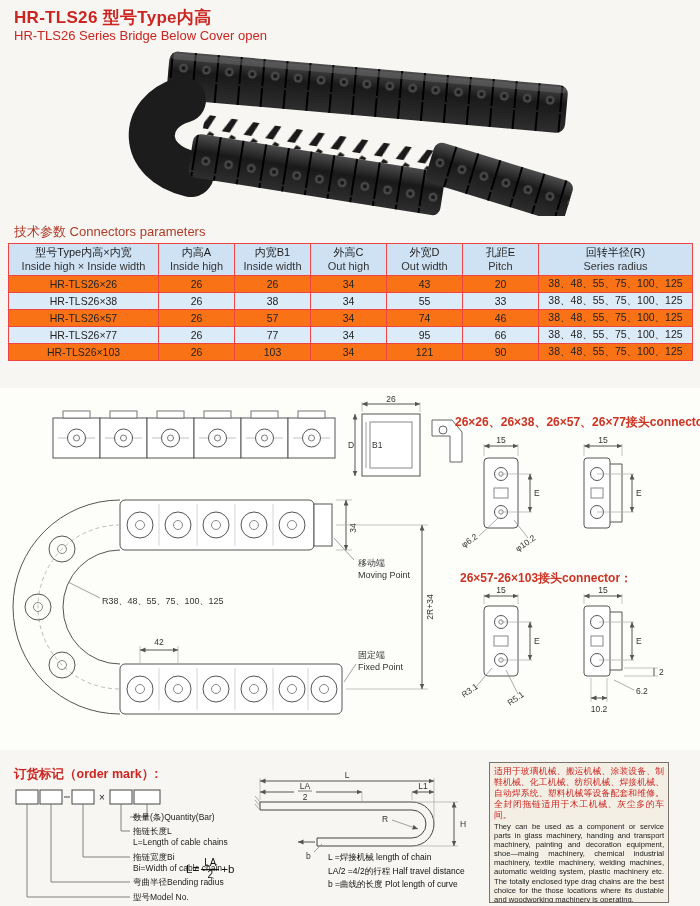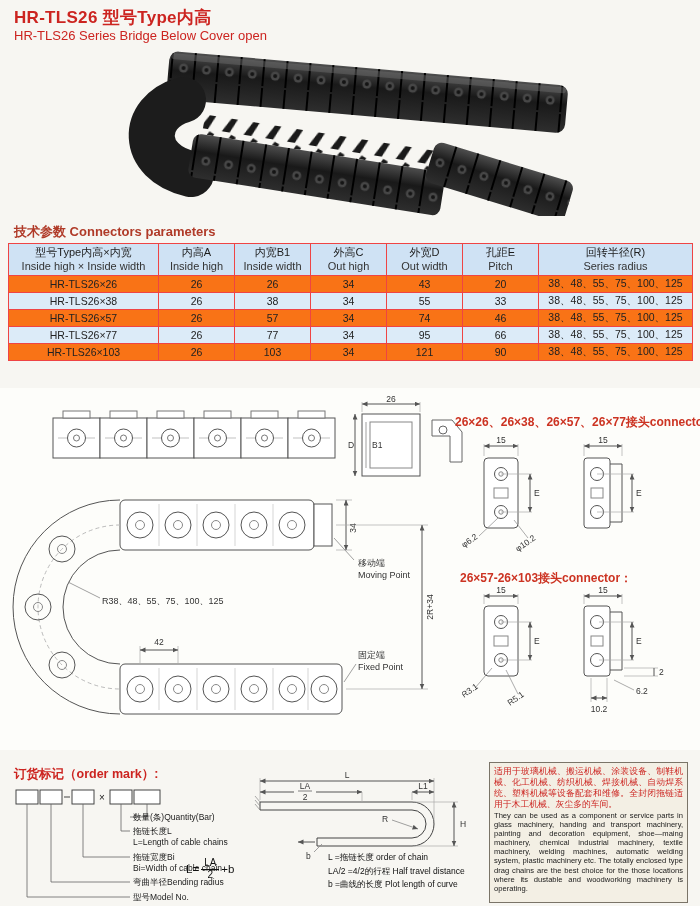--- a/index.html
+++ b/index.html
@@ -9,7 +9,7 @@
   .abs { position:absolute; }
   .title { position:absolute; left:14px; top:6px; font-size:17px; font-weight:bold; color:#cc2420; letter-spacing:.3px; }
   .subtitle { position:absolute; left:14px; top:28px; font-size:13px; color:#cc2420; }
-  .sec-heading { position:absolute; left:14px; top:223px; font-size:13px; font-weight:bold; color:#b03a28; }
+  .sec-heading { position:absolute; left:14px; top:223px; font-size:13px; font-weight:normal; color:#b03a28; }
 
   table.params { position:absolute; left:8px; top:243px; width:684px; border-collapse:collapse; table-layout:fixed; }
   .params th, .params td { border:1px solid #ef4444; text-align:center; color:#222; overflow:hidden; white-space:nowrap; }

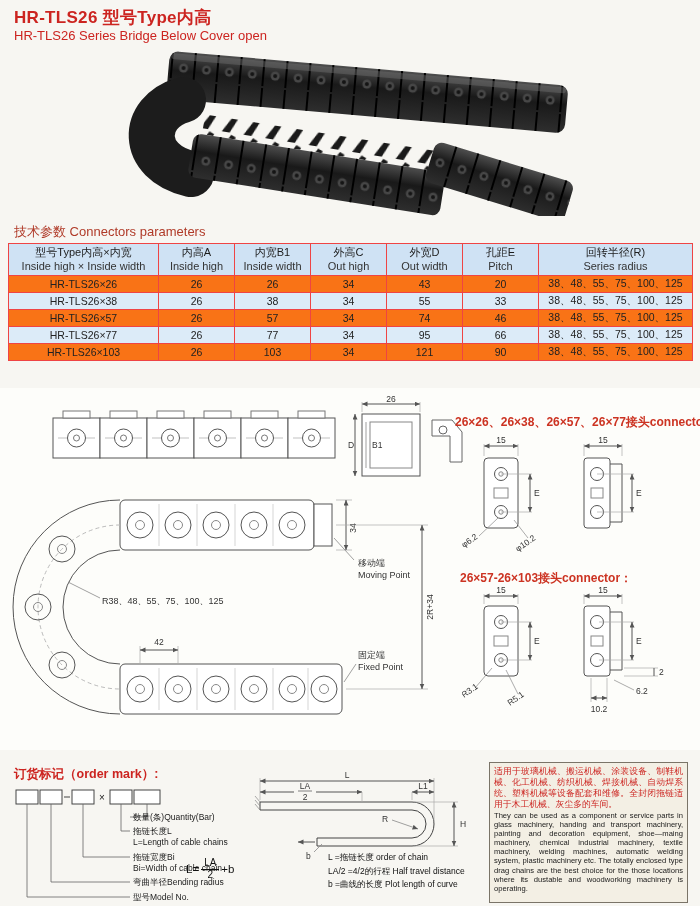--- a/index.html
+++ b/index.html
@@ -32,7 +32,7 @@
   .frac { display:inline-flex; flex-direction:column; align-items:center; line-height:1.05; font-size:10px; }
   .frac .num { border-bottom:1px solid #111; padding:0 3px; }
   .defs { position:absolute; left:328px; top:851px; font-size:8.5px; color:#111; line-height:1.6; white-space:nowrap; }
-  .app-box { position:absolute; left:489px; top:762px; width:199px; height:141px; border:1px solid #7a7468; background:#f3efe4; padding:3px 4px; overflow:hidden; }
+  .app-box { position:absolute; left:489px; top:762px; width:180px; height:141px; border:1px solid #7a7468; background:#f3efe4; padding:3px 4px; overflow:hidden; }
   .app-cn { color:#cc2420; font-size:8.8px; line-height:1.25; text-align:justify; }
   .app-en { color:#1a1a1a; font-size:7.6px; line-height:1.2; text-align:justify; margin-top:1px; }
 </style>

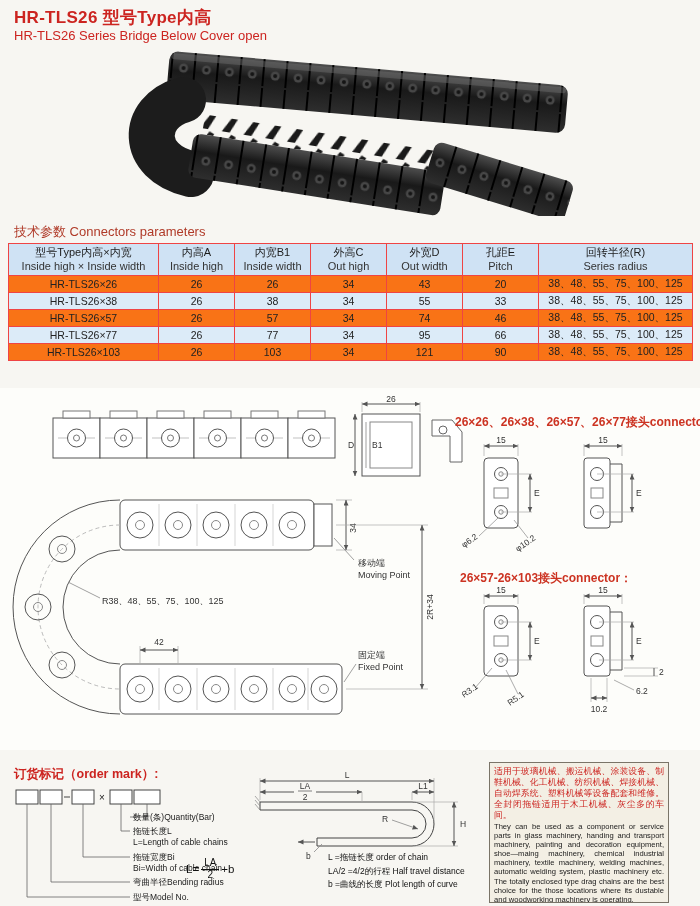--- a/index.html
+++ b/index.html
@@ -475,7 +475,7 @@
   </div>
 
   <div class="defs">
-    <div>L =拖链长度 order of chain</div>
+    <div>L =焊接机械 length of chain</div>
     <div>LA/2 =4/2的行程 Half travel distance</div>
     <div>b =曲线的长度 Plot length of curve</div>
   </div>

